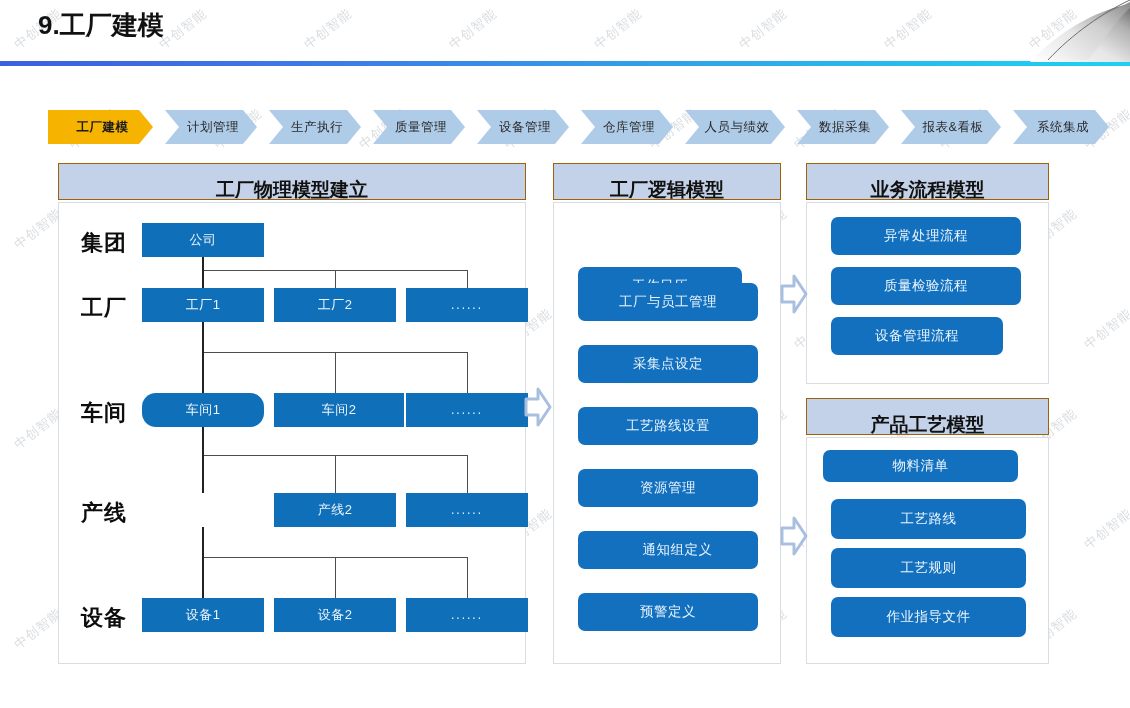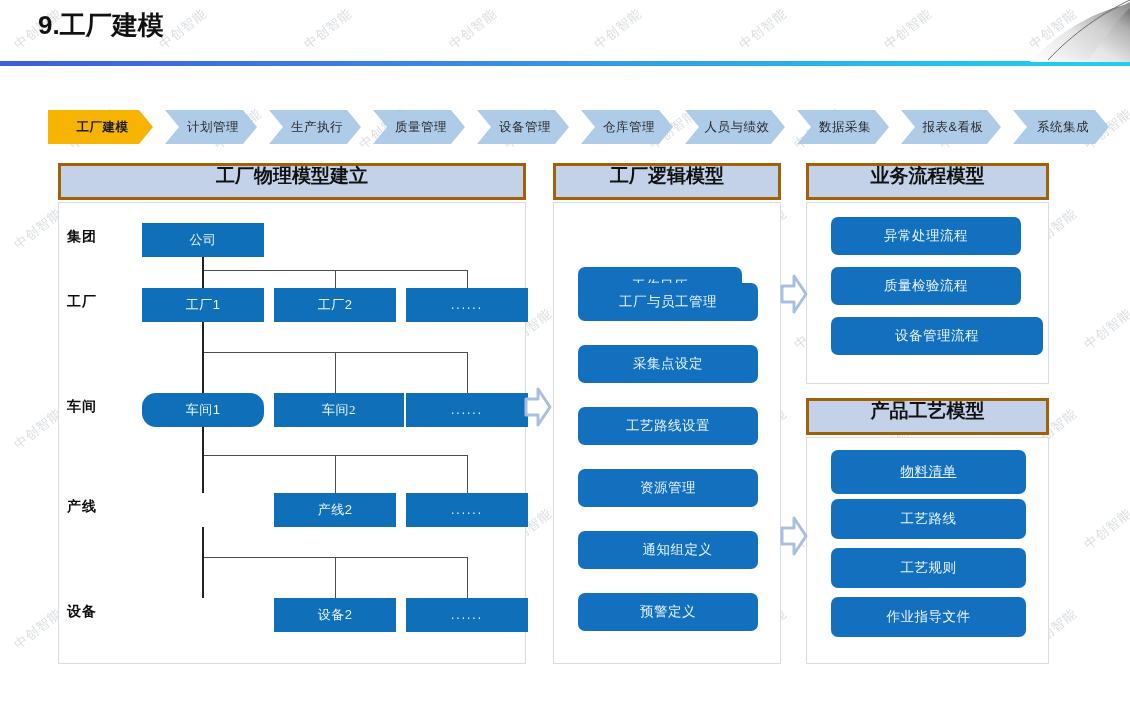--- a/index.html
+++ b/index.html
@@ -92,8 +92,8 @@
     font-size: 19px;
     text-align: center;
     line-height: 1;
-    display: flex; align-items: flex-start; justify-content: center;
-    border: 3px solid #a16207;
+    display: flex; align-items: flex-end; justify-content: center;
+    border: 1px solid #a16207;
   }
   .panel-body { position: relative; width: 100%; height: 100%; }
 

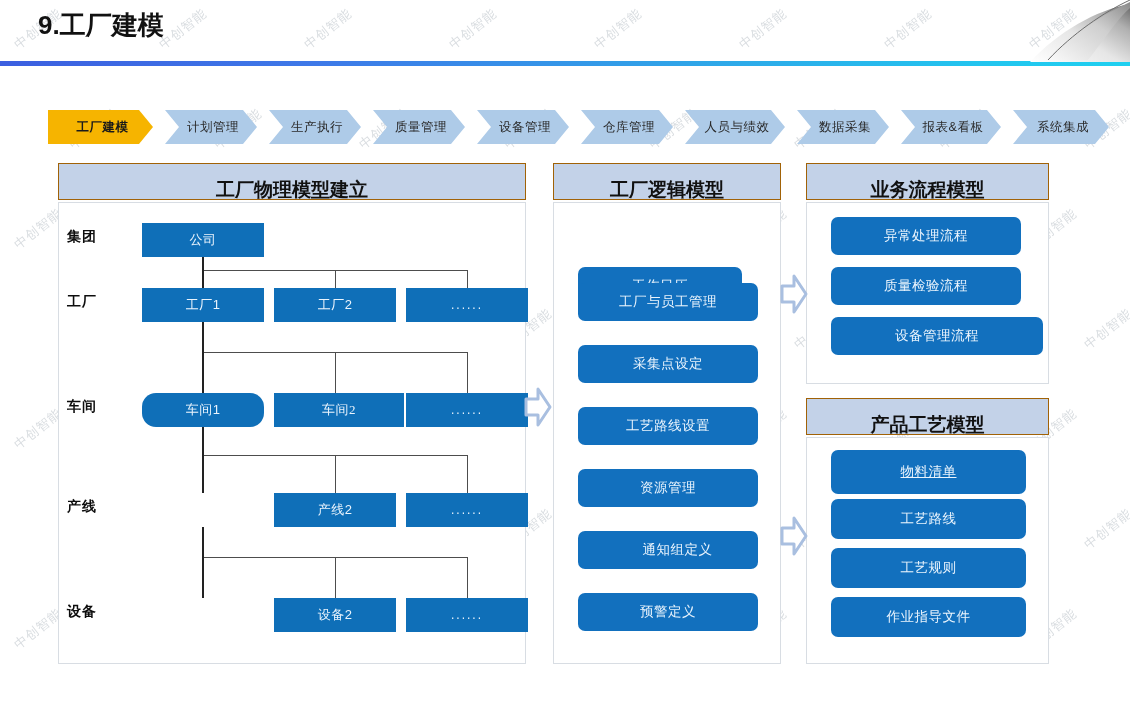--- a/index.html
+++ b/index.html
@@ -115,10 +115,10 @@
     position: absolute;
     left: 8px;
     width: 74px;
-    font-size: 14px;
+    font-size: 22px;
     font-weight: bold;
     color: #0d0d0d;
-    text-align: left;
+    text-align: center;
     letter-spacing: 1px;
   }
   .node {

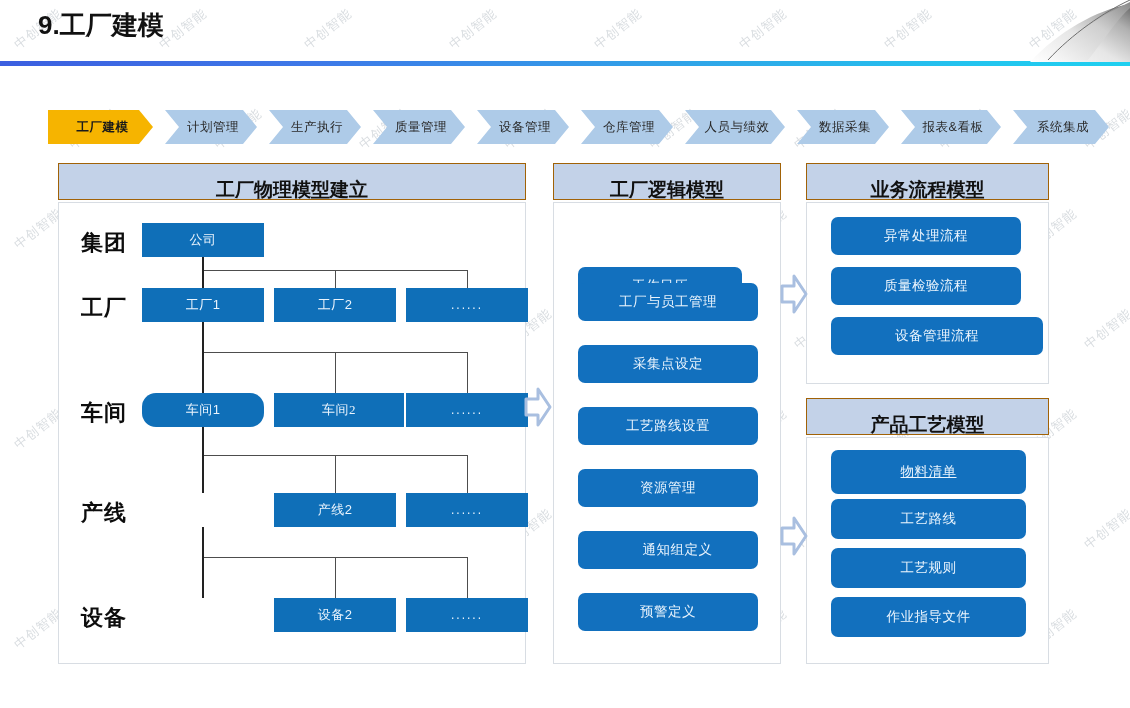--- a/index.html
+++ b/index.html
@@ -347,7 +347,7 @@
     <div class="panel-body" id="process-body">
         <div class="pill" style="left: 24px; width: 190px; height: 38px; top: 14px;">异常处理流程</div>
         <div class="pill" style="left: 24px; width: 190px; height: 38px; top: 64px;">质量检验流程</div>
-        <div class="pill" style="left: 24px; width: 212px; height: 38px; top: 114px;">设备管理流程</div>
+        <div class="pill" style="left: 24px; width: 172px; height: 38px; top: 114px;">设备管理流程</div>
       </div>
   </div>
 

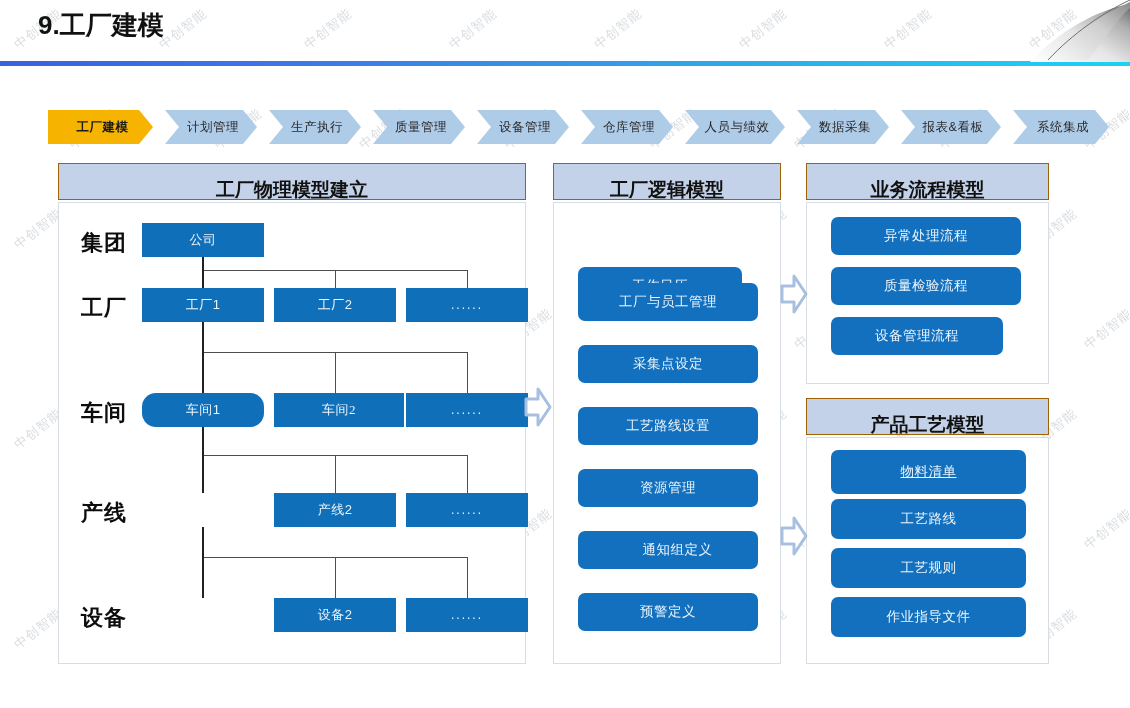--- a/index.html
+++ b/index.html
@@ -282,7 +282,7 @@
         <div class="node dots" style="left: 347px; top: 85px; width: 122px;">......</div>
         <div class="row-label" style="top: 195px;">车间</div>
         <div class="node" style="left: 83px; top: 190px; width: 122px; border-radius: 14px;">车间1</div>
-        <div class="node" style="left: 215px; top: 190px; width: 130px; font-family: Liberation Serif, serif;">车间2</div>
+        <div class="node" style="left: 215px; top: 190px; width: 130px;">车间2</div>
         <div class="node dots" style="left: 347px; top: 190px; width: 122px;">......</div>
         <div class="row-label" style="top: 295px;">产线</div>
         <div class="node" style="left: 215px; top: 290px; width: 122px;">产线2</div>

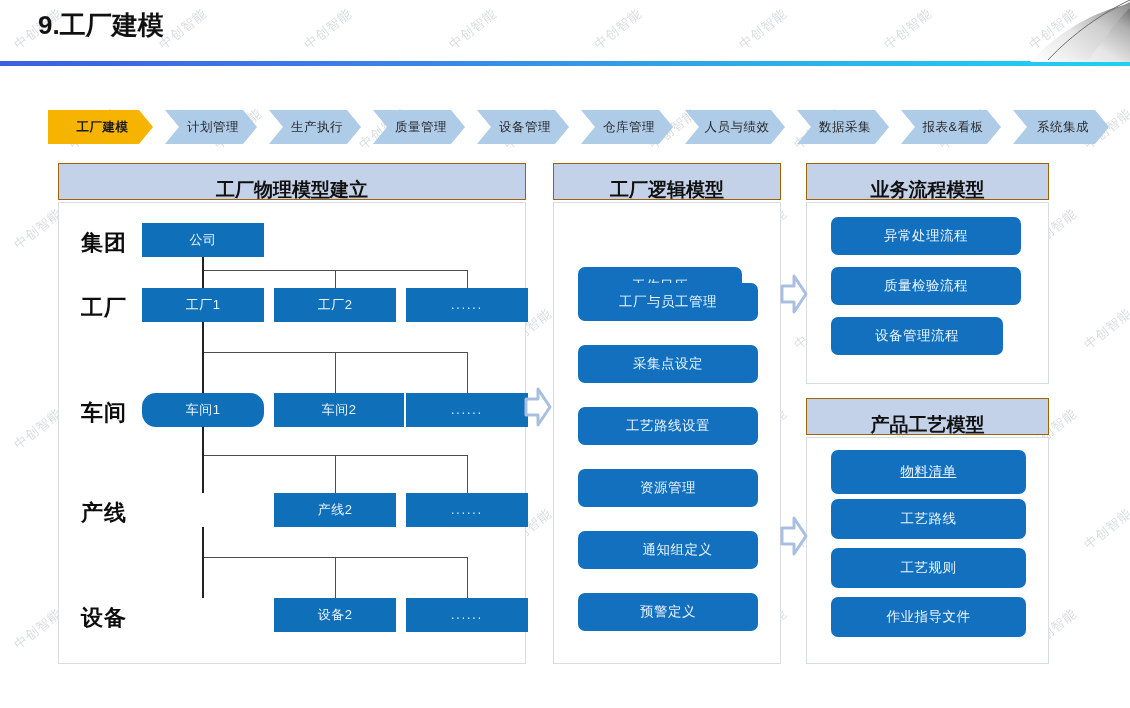--- a/index.html
+++ b/index.html
@@ -356,7 +356,7 @@
   </div>
   <div class="panel" id="panel-product">
     <div class="panel-body" id="product-body">
-        <div class="pill" style="left: 24px; width: 195px; height: 44px; top: 12px; text-decoration: underline;">物料清单</div>
+        <div class="pill" style="left: 16px; width: 195px; height: 32px; top: 12px;">物料清单</div>
         <div class="pill" style="left: 24px; width: 195px; height: 40px; top: 61px;">工艺路线</div>
         <div class="pill" style="left: 24px; width: 195px; height: 40px; top: 110px;">工艺规则</div>
         <div class="pill" style="left: 24px; width: 195px; height: 40px; top: 159px;">作业指导文件</div>

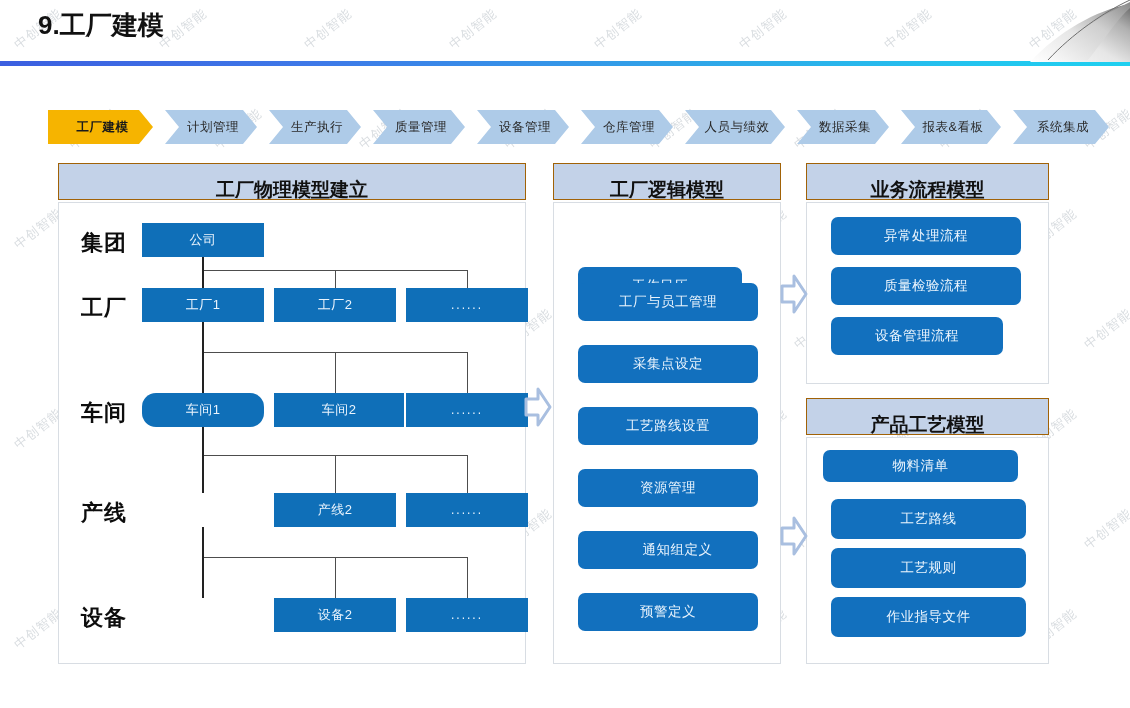--- a/index.html
+++ b/index.html
@@ -288,6 +288,7 @@
         <div class="node" style="left: 215px; top: 290px; width: 122px;">产线2</div>
         <div class="node dots" style="left: 347px; top: 290px; width: 122px;">......</div>
         <div class="row-label" style="top: 400px;">设备</div>
+        <div class="node" style="left: 83px; top: 395px; width: 122px;">设备1</div>
         <div class="node" style="left: 215px; top: 395px; width: 122px;">设备2</div>
         <div class="node dots" style="left: 347px; top: 395px; width: 122px;">......</div>
         <div class="conn v dark" style="left: 143px; top: 54px; height: 13px;"></div>

